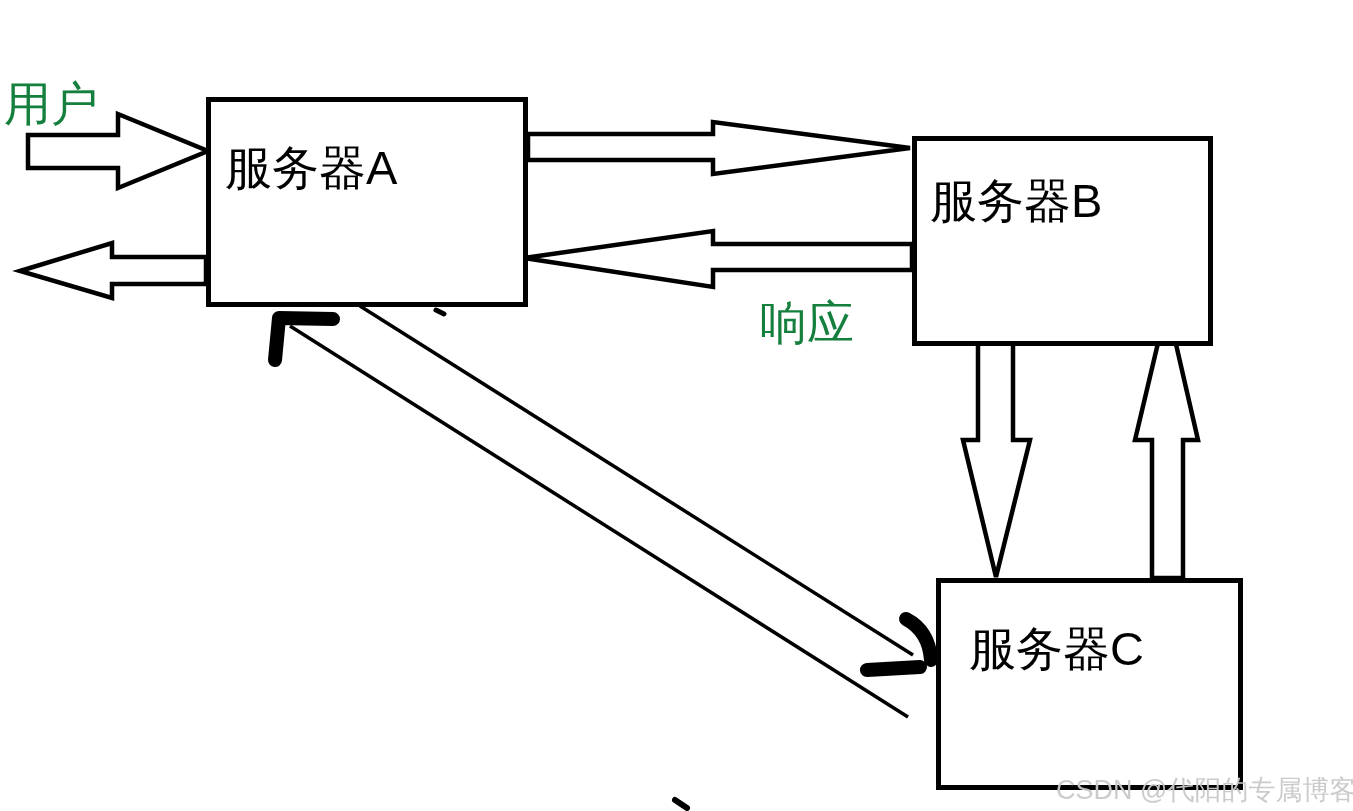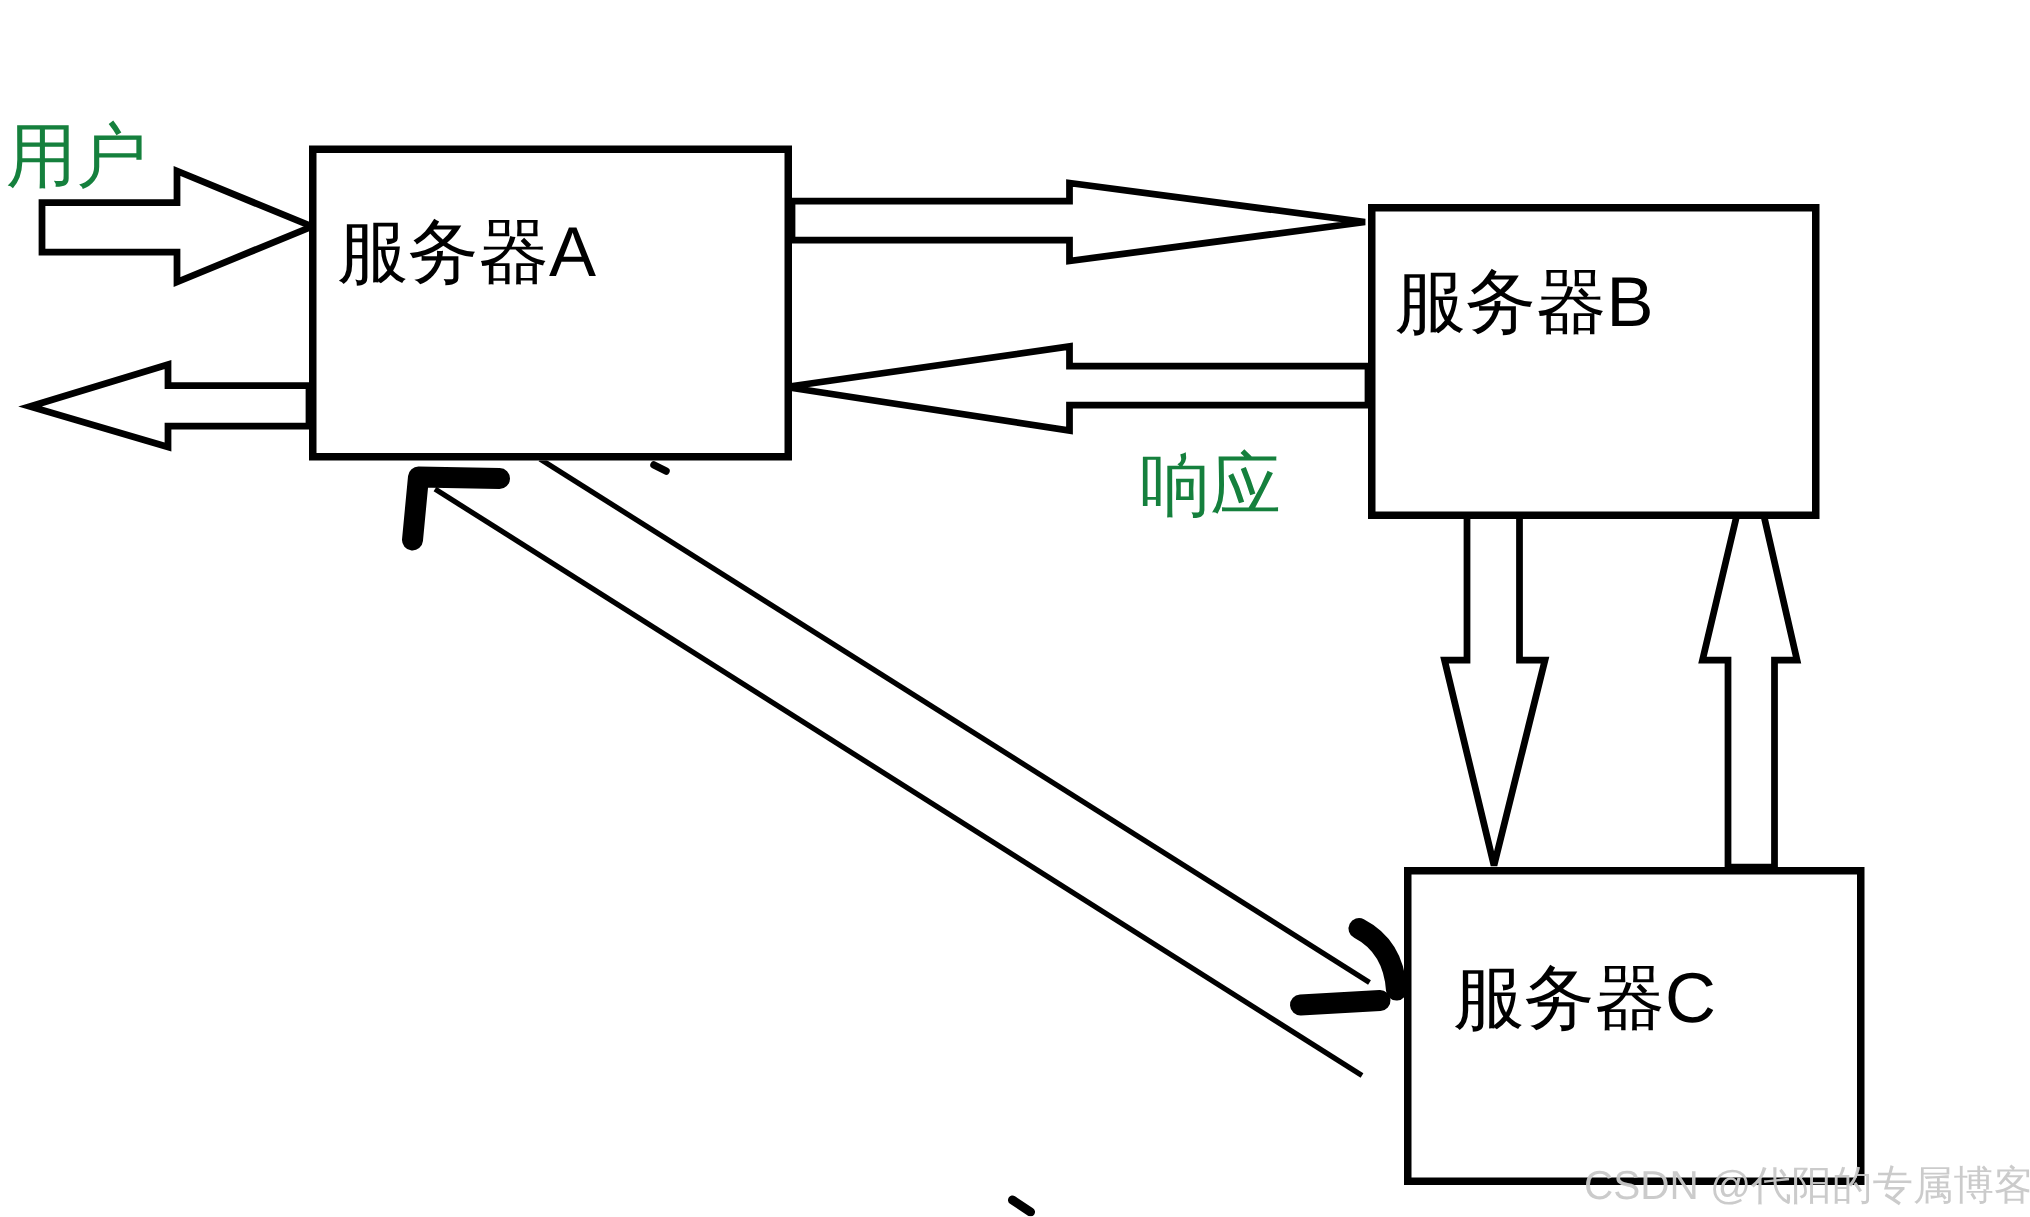--- a/index.html
+++ b/index.html
@@ -41,7 +41,7 @@
   .box-b { left: 912px; top: 92px; width: 301px; height: 210px; margin-top: 44px; }
   .box-b .box-label { margin: 34px 0 0 13px; }
   .box-c { left: 936px; top: 578px; width: 307px; height: 212px; }
-  .box-c .box-label { margin: 56px 0 0 28px; }
+  .box-c .box-label { margin: 40px 0 0 28px; }
   .float-label {
     position: absolute;
     font-size: 47px;

